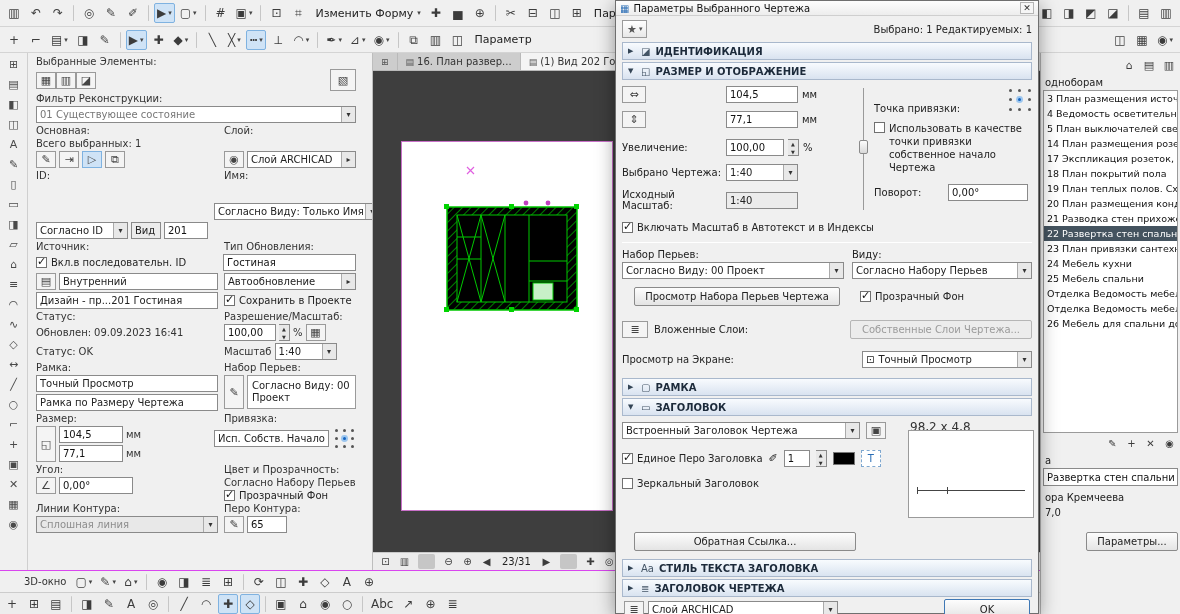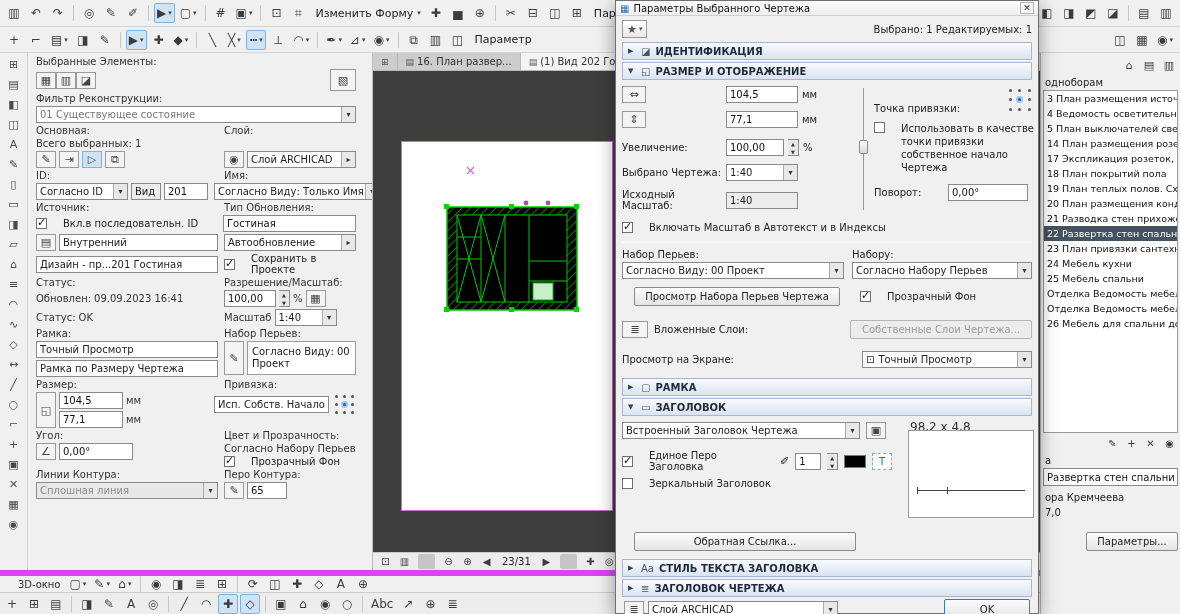--- a/index.html
+++ b/index.html
@@ -23,7 +23,7 @@
   .btn{border:1px solid #8a8a8a;background:linear-gradient(#fdfdfd,#e4e4e4);height:19px;display:inline-flex;align-items:center;justify-content:center;padding:0 8px;font-size:10px;border-radius:2px}
   .btn.disabled{color:#9b9b9b;background:#ececec;border-color:#b5b5b5}
   input.fld{background:#fff;border:1px solid #8a8a8a;height:17px;font:10px "DejaVu Sans",sans-serif;padding:0 3px;color:#111}
-  .chk{display:inline-flex;gap:16px;align-items:center;font-size:10px}
+  .chk{display:inline-flex;gap:4px;align-items:center;font-size:10px}
   .chk .box{width:11px;height:11px;border:1px solid #707070;background:#fff;position:relative;flex:none}
   .chk.checked .box::after{content:"✓";position:absolute;left:0px;top:-3px;font-size:11px;color:#111}
   .chk.multiline{align-items:flex-start}

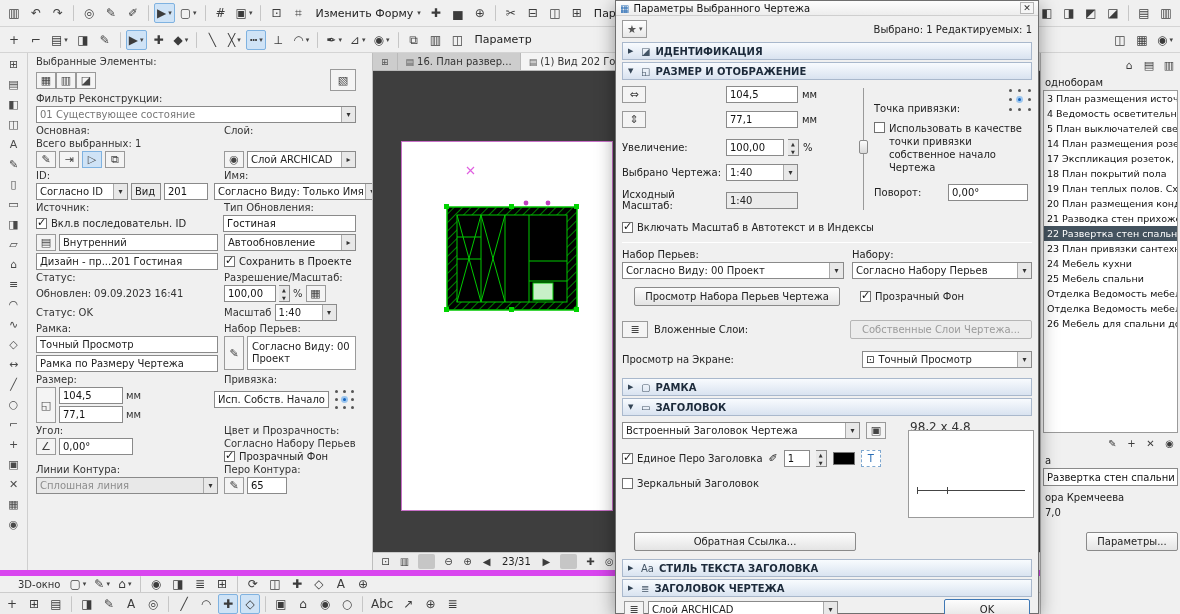--- a/index.html
+++ b/index.html
@@ -445,7 +445,7 @@
         <div class="field" style="width:30px;background:#ececec">
             <span>Вид</span>
           </div>
-        <input class="fld" style="width: 44px;" value="201">
+        <input class="fld" style="width: 44px; margin-top: 39px;" value="201">
       </div>
       <div class="lp-r">
         <div class="combo" style="flex:1">

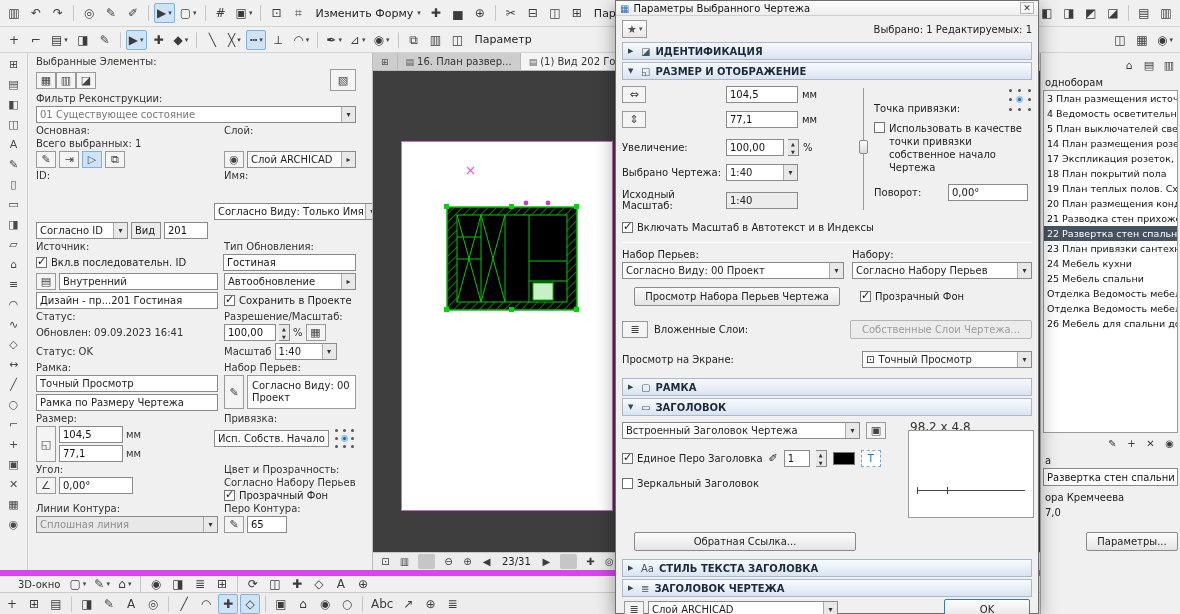--- a/index.html
+++ b/index.html
@@ -976,7 +976,7 @@
 
     <div class="dbody" style="display:flex">
       <span class="dlabel" style="width:230px">Набор Перьев:</span>
-      <span class="dlabel">Набору:</span>
+      <span class="dlabel">Виду:</span>
     </div>
     <div class="dbody" style="display:flex;gap:8px">
       <div class="combo" style="width:222px">

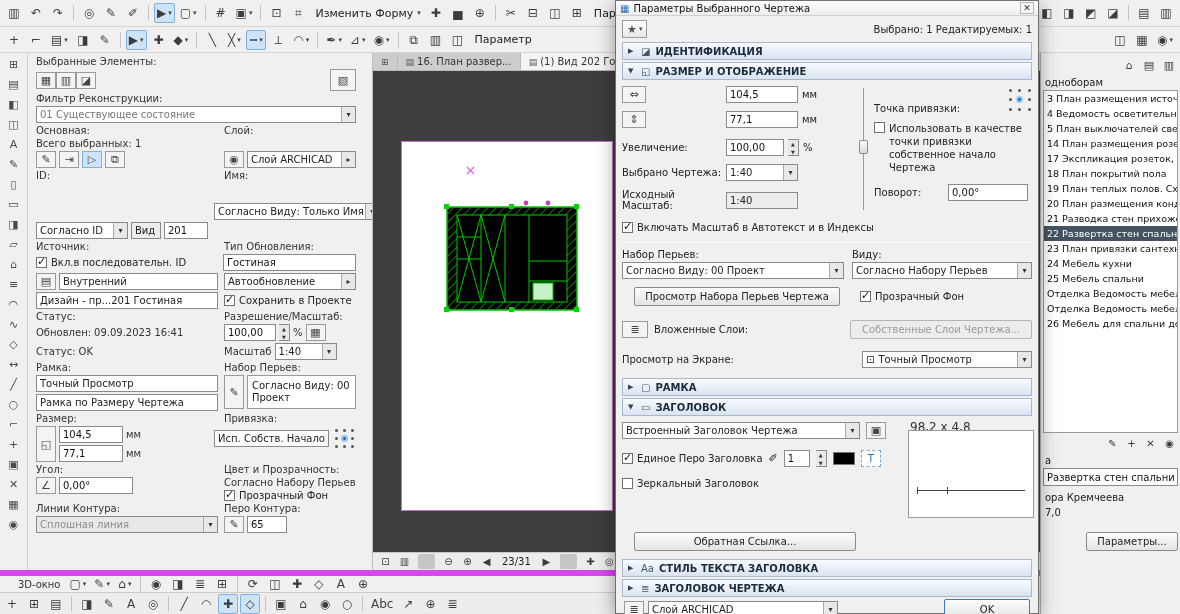--- a/index.html
+++ b/index.html
@@ -65,7 +65,7 @@
   #statusbar .lb{font-size:10px}
 
   
-  #bottom2{position:absolute;left:0;top:570px;width:1180px;height:22px;background:#f0f0f0;border-top:6px solid #d946ef;display:flex;align-items:center;gap:2px;padding:0 14px;z-index:2}
+  #bottom2{position:absolute;left:0;top:570px;width:1180px;height:22px;background:#f0f0f0;border-top:1px solid #d946ef;display:flex;align-items:center;gap:2px;padding:0 20px;z-index:2}
   #bottom2 .win-label{font-size:10px;color:#333;padding:0 4px;min-width:44px}
   #bottom3{position:absolute;left:0;top:592px;width:1180px;height:22px;background:#ededed;border-top:1px solid #cccccc;display:flex;align-items:center;gap:2px;padding:0 2px;z-index:2}
 

